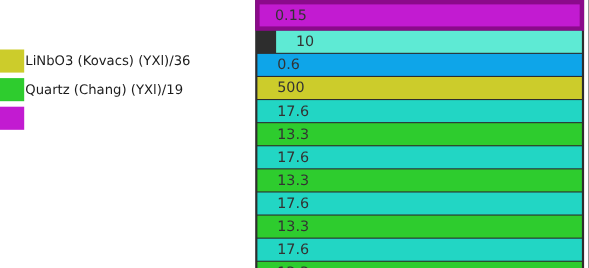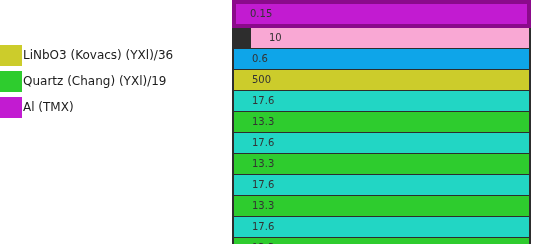--- a/index.html
+++ b/index.html
@@ -63,7 +63,7 @@
     margin: 0;
   }
   .stack-value {
-    font-size: 10px;
+    font-size: 13px;
     color: #333333;
     margin-left: 18px;
     line-height: 1;

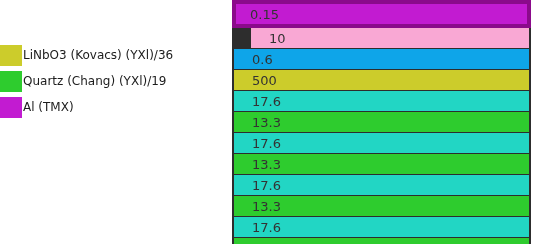--- a/index.html
+++ b/index.html
@@ -112,7 +112,7 @@
         <span class="stack-value">0.15</span>
       </div>
     </div>
-    <div class="stack-row" style="background: #f9a8d4; margin-left: 19px;">
+    <div class="stack-row" style="background: #5eead4; margin-left: 19px;">
       <span class="stack-value">10</span>
     </div>
     <div class="stack-row" style="background: #0ea5e9;">

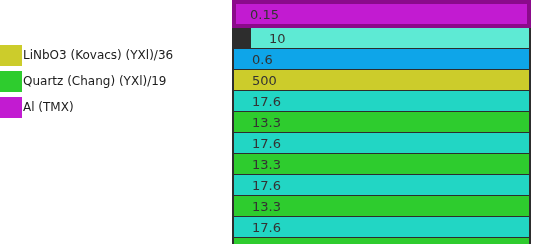--- a/index.html
+++ b/index.html
@@ -102,7 +102,6 @@
     </div>
     <div class="legend-row">
       <div class="legend-swatch" style="background: rgb(194, 27, 209);"></div>
-      <div class="legend-label">Al (TMX)</div>
     </div>
   </div>
 

